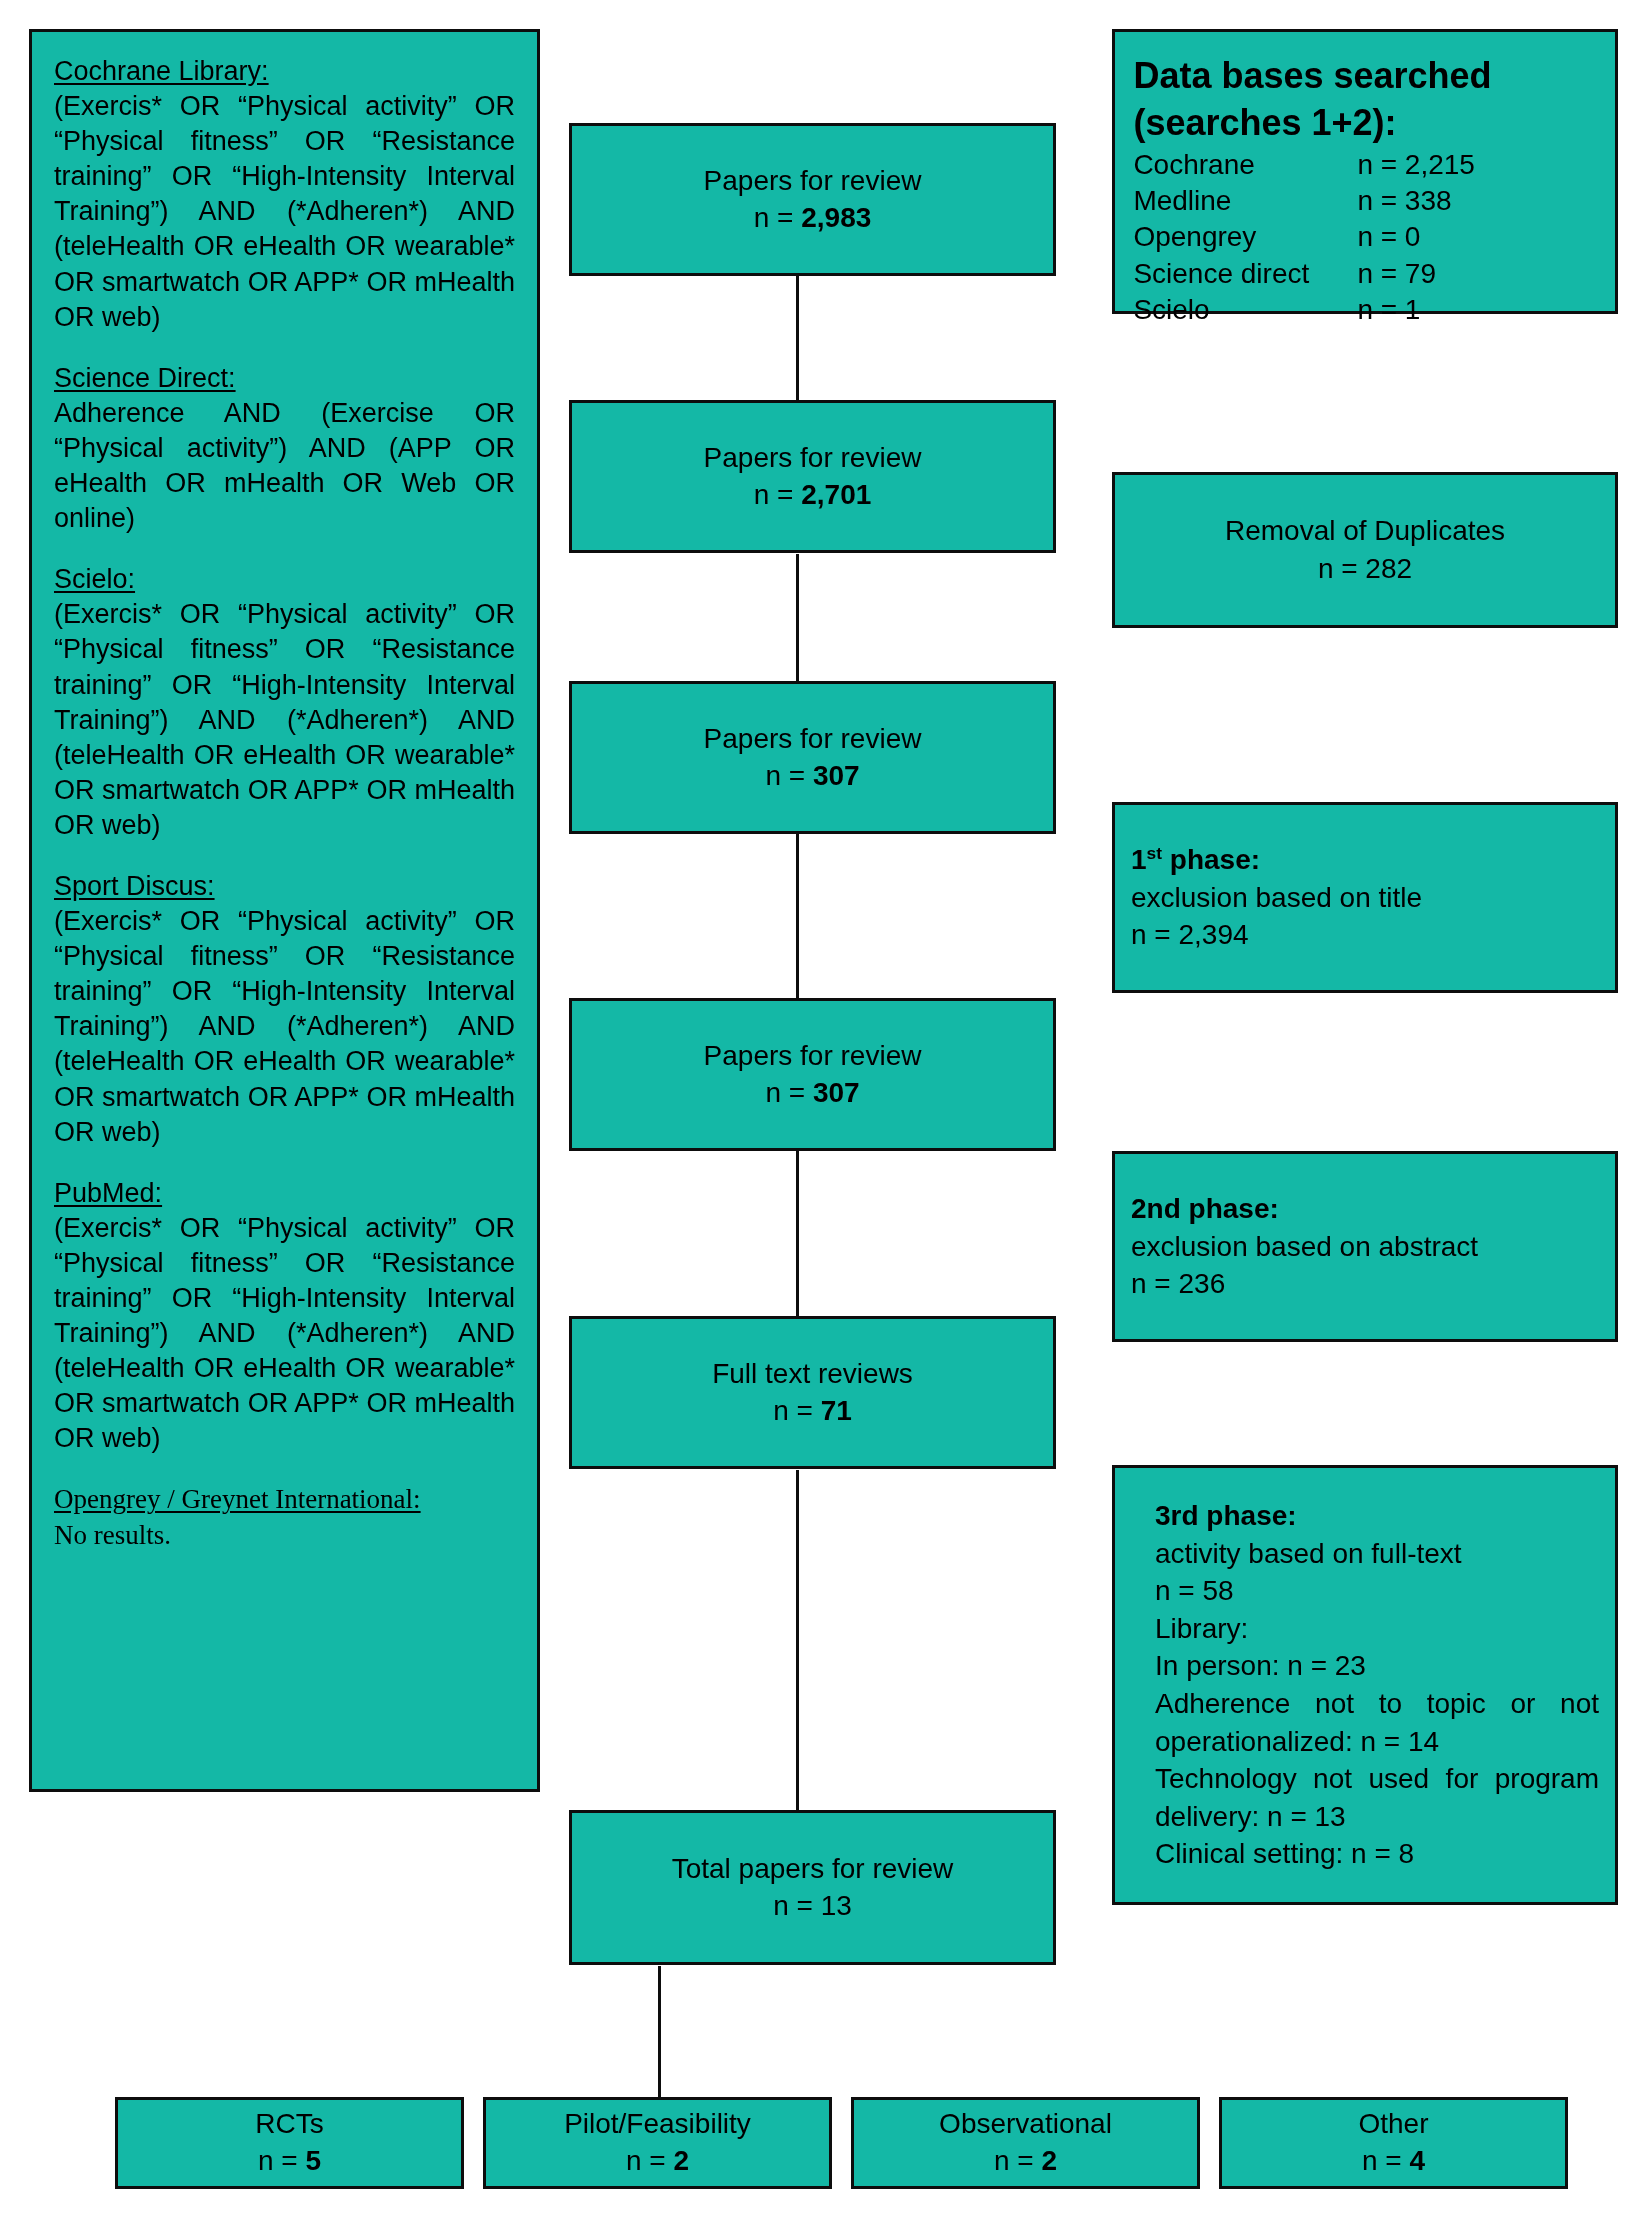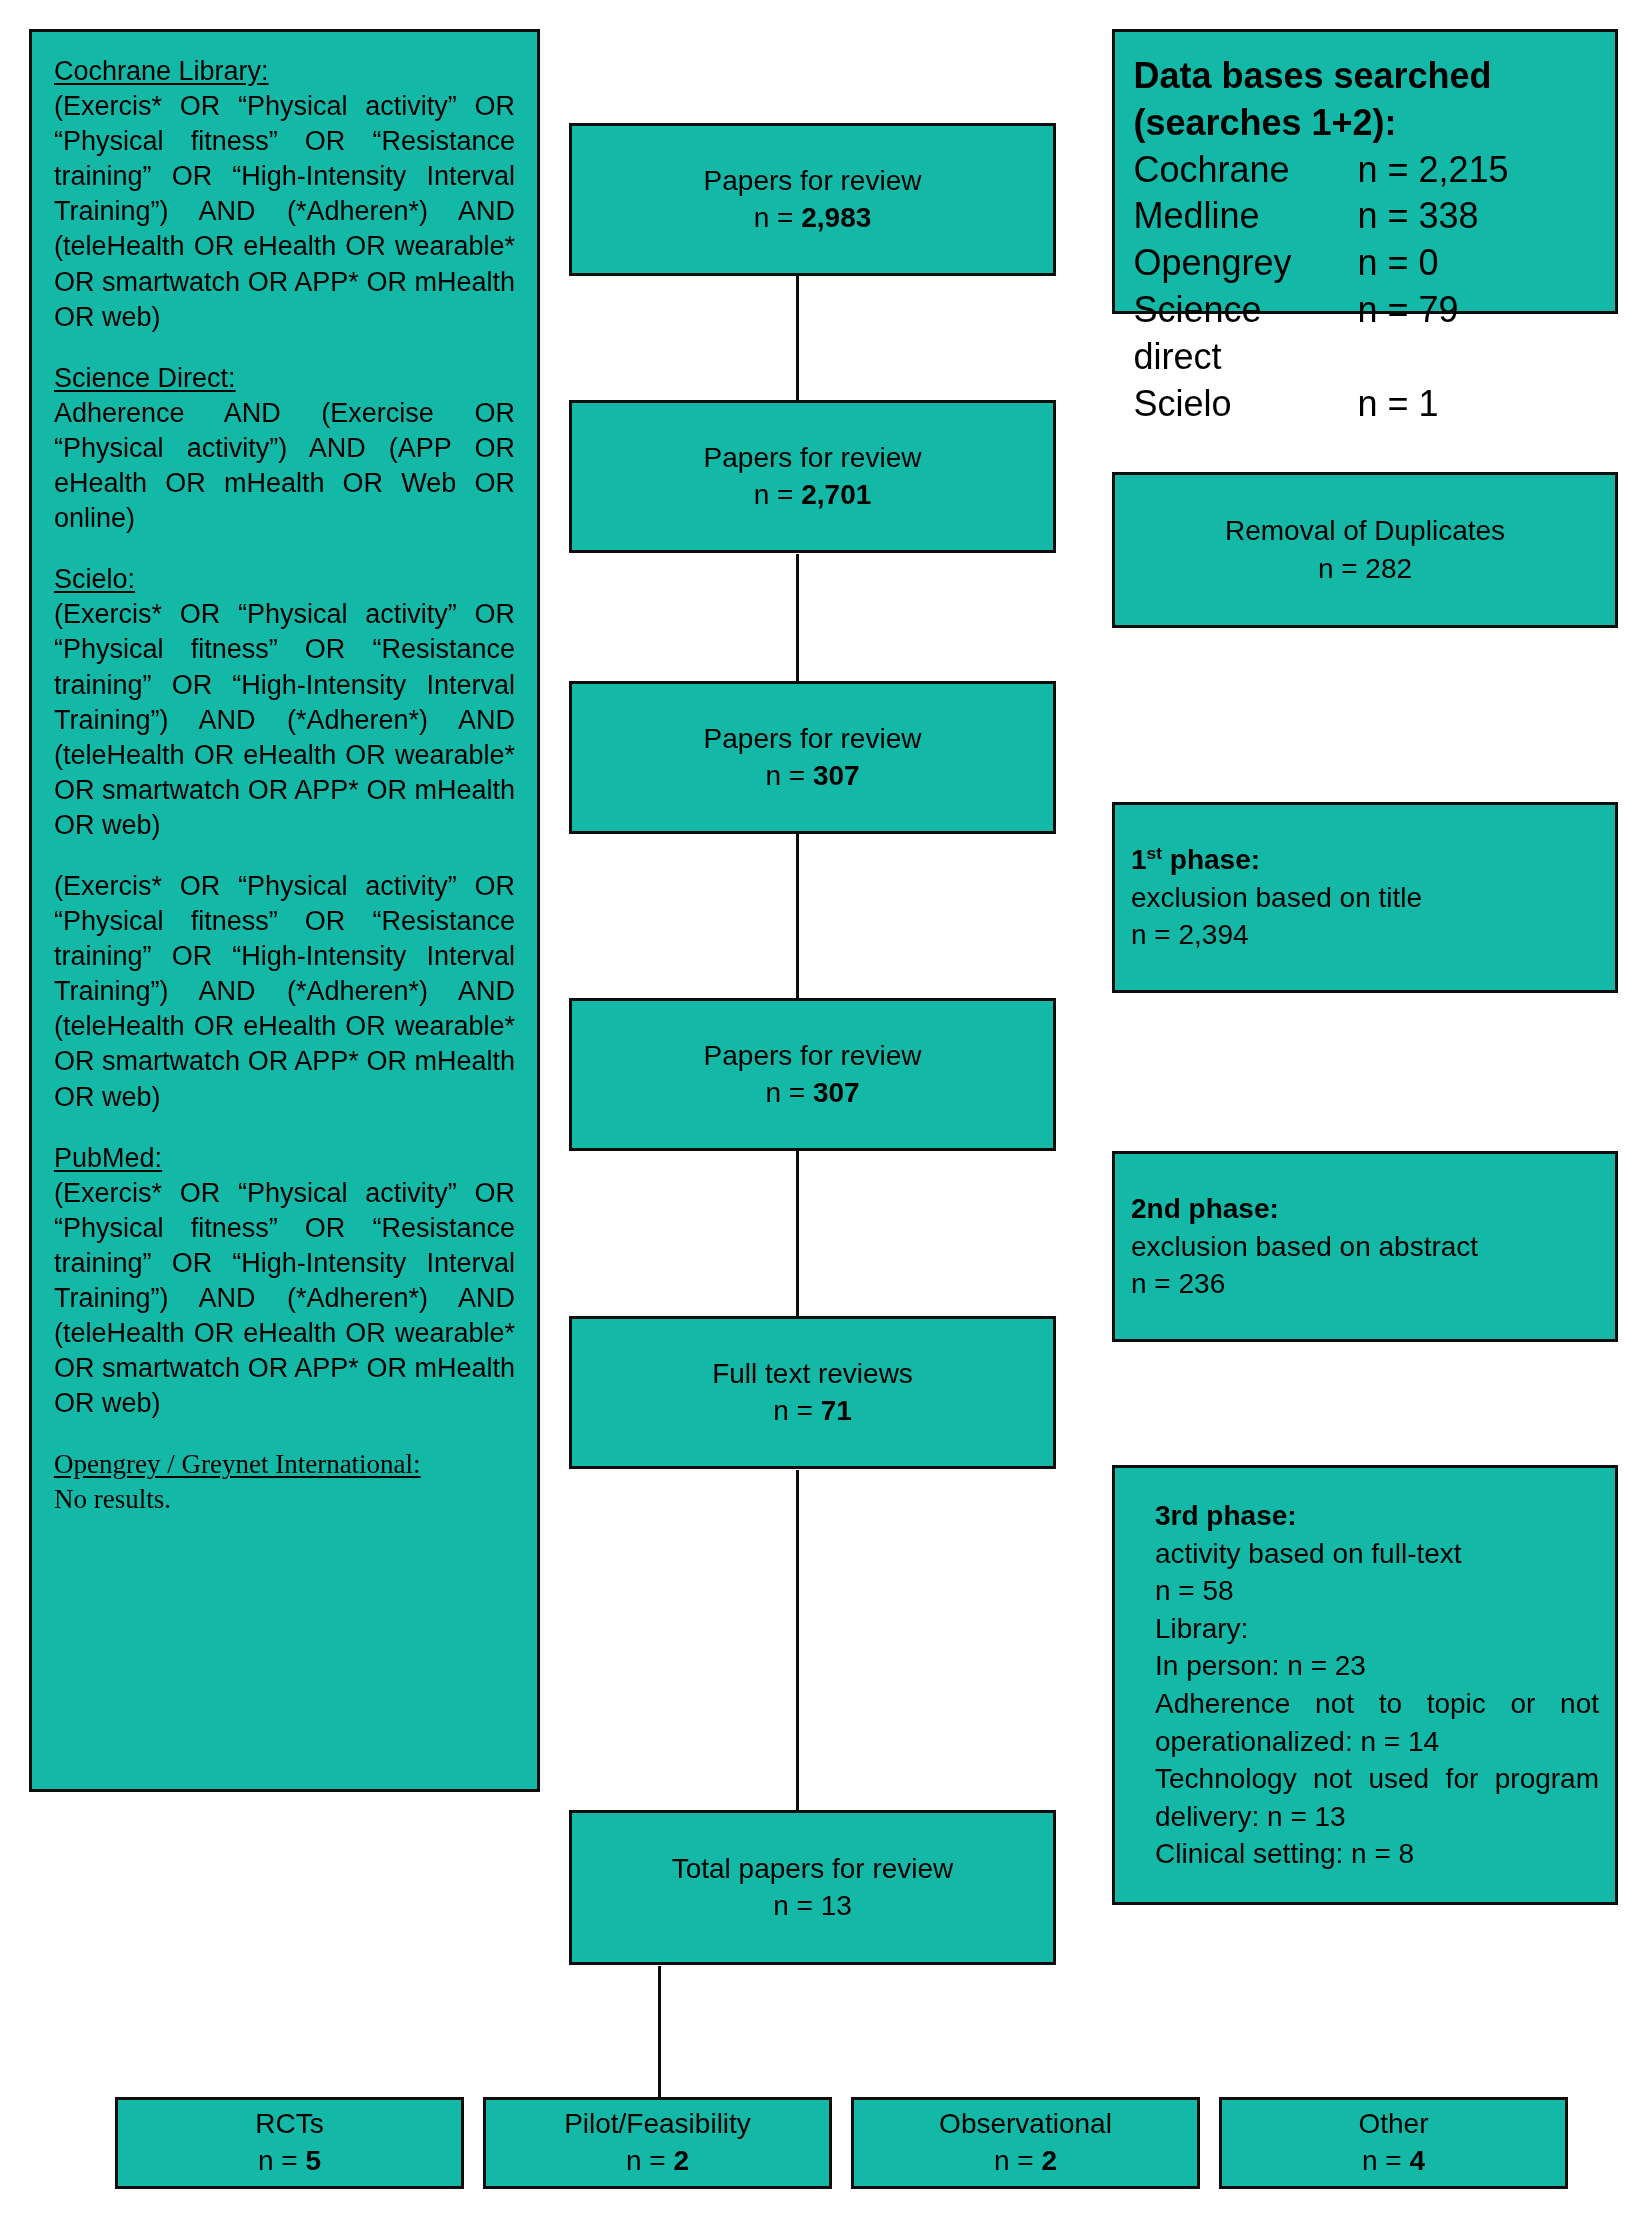--- a/index.html
+++ b/index.html
@@ -95,7 +95,7 @@
   }
   .db-row {
     display: flex;
-    font-size: 36px;
+    font-size: 28px;
     line-height: 1.30;
   }
   .db-name { width: 224px; flex: 0 0 224px; }

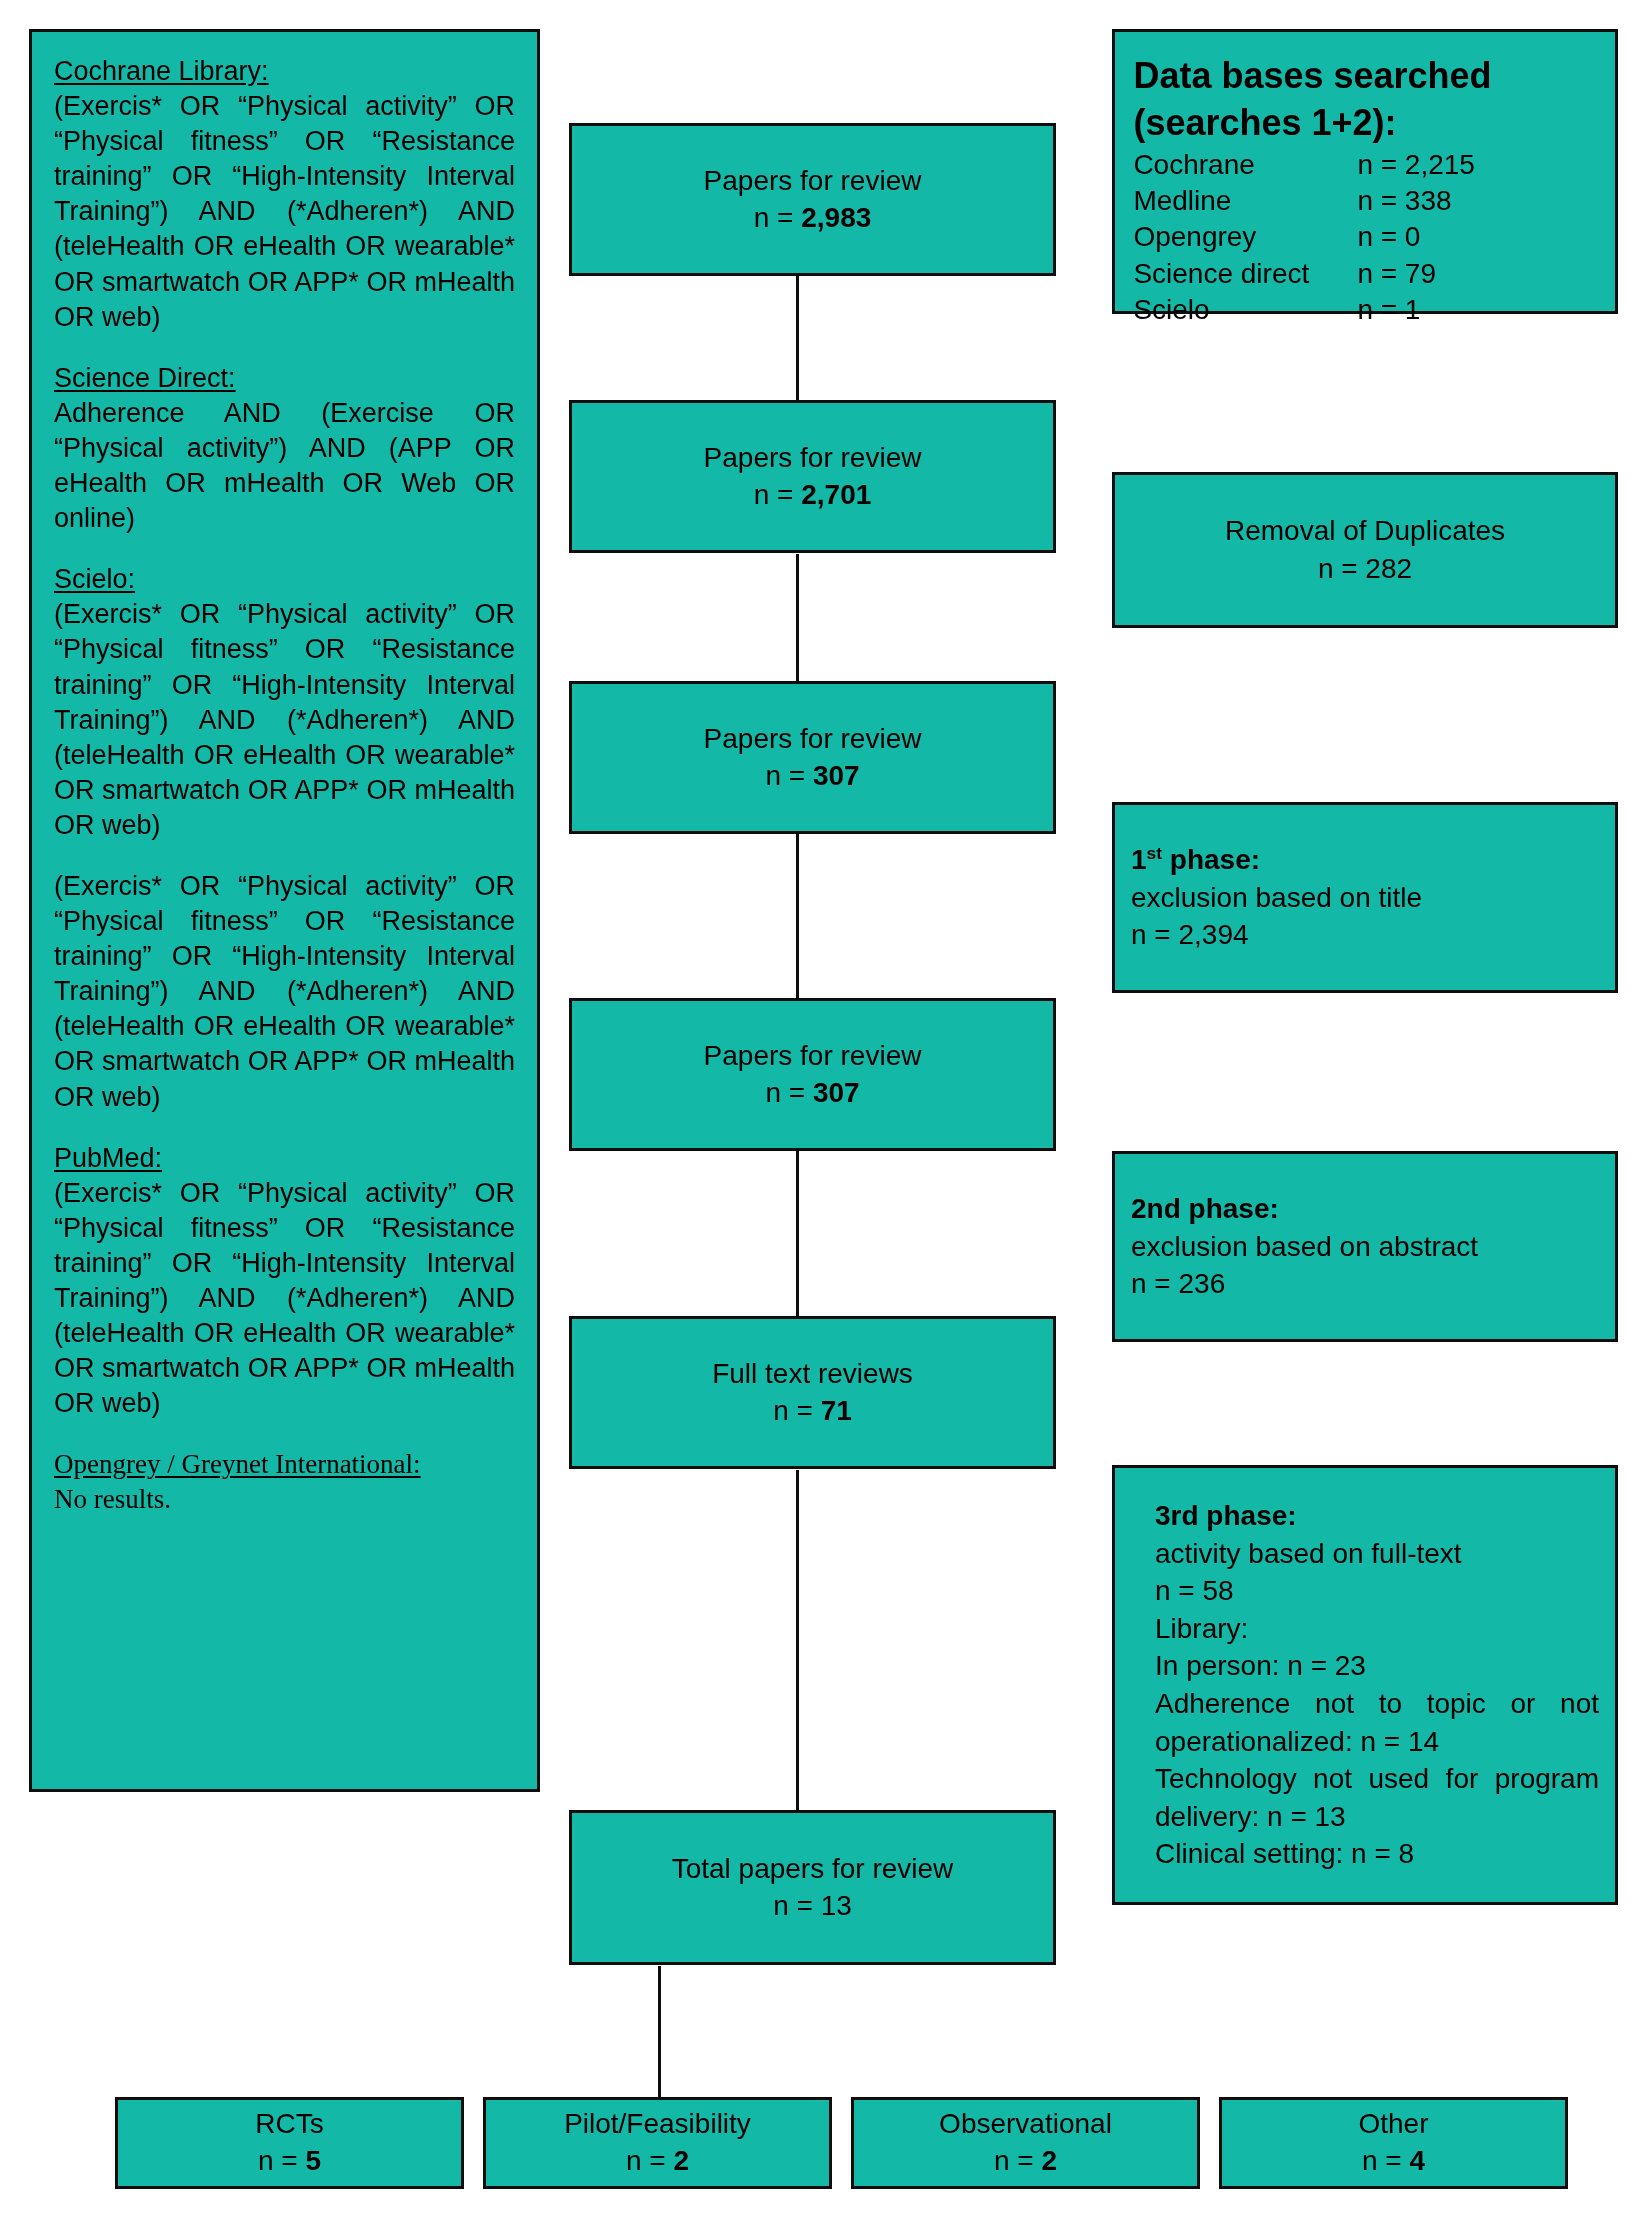--- a/index.html
+++ b/index.html
@@ -131,6 +131,7 @@
     </div>
 
     <div class="strategy-block">
+      <div class="strategy-title">Sport Discus:</div>
       <div class="strategy-query">(Exercis* OR “Physical activity” OR “Physical fitness” OR “Resistance training” OR “High-Intensity Interval Training”) AND (*Adheren*) AND (teleHealth OR eHealth OR wearable* OR smartwatch OR APP* OR mHealth OR web)</div>
     </div>
 

